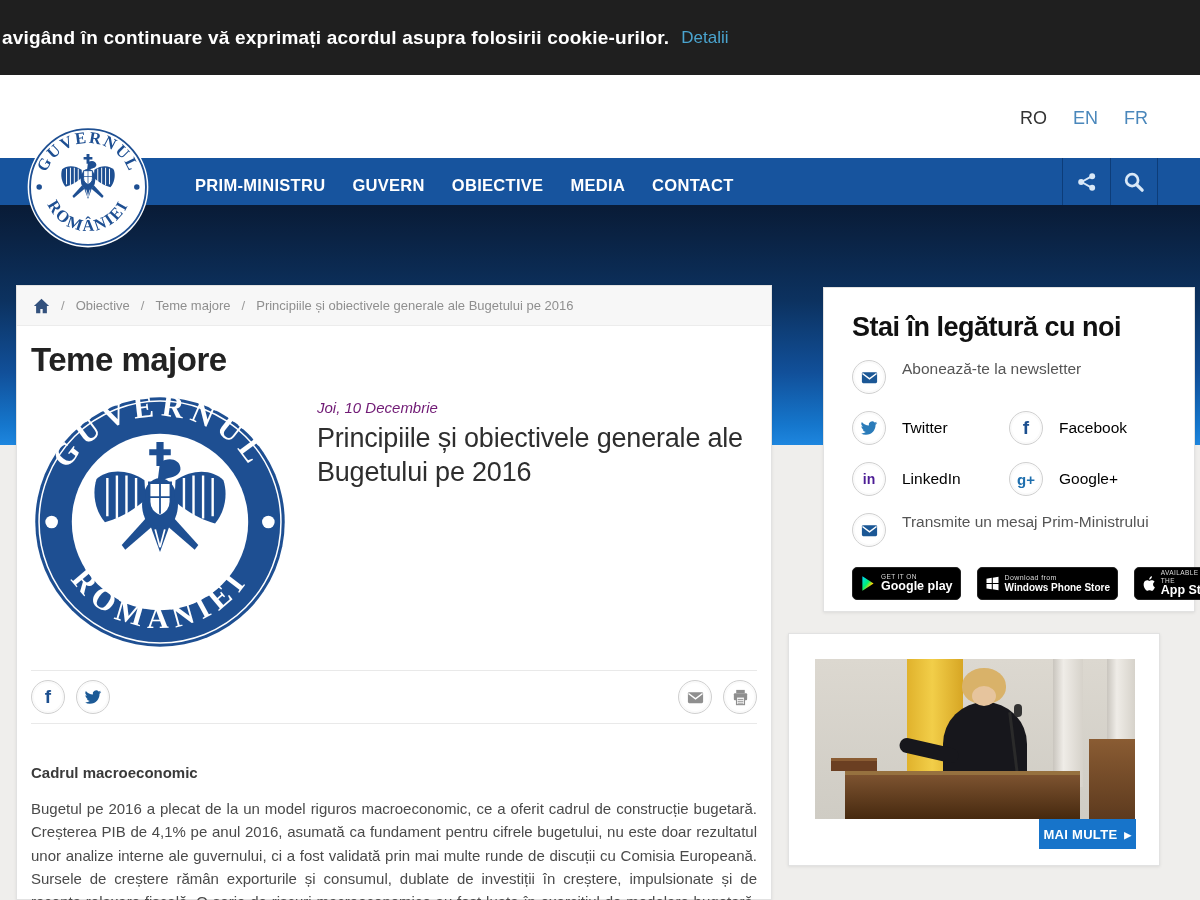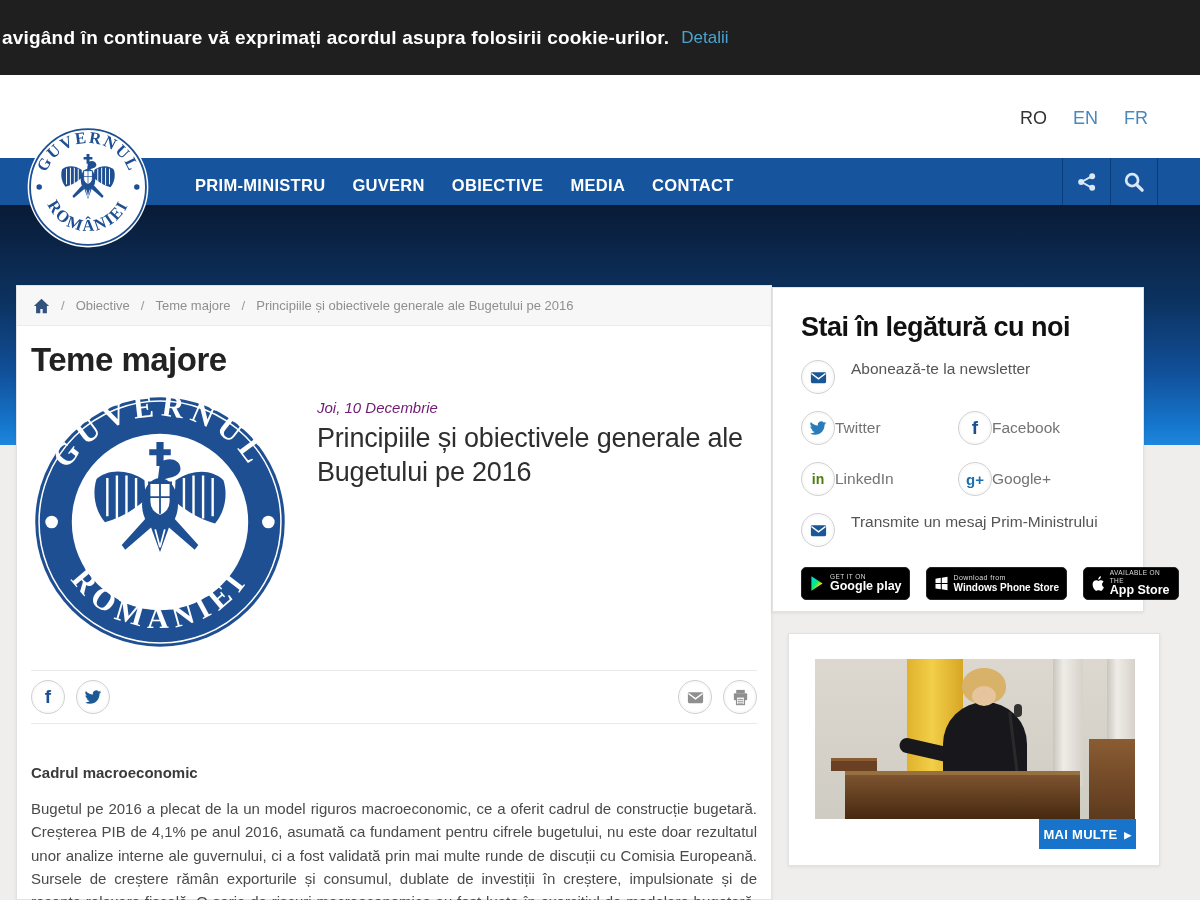--- a/index.html
+++ b/index.html
@@ -36,7 +36,7 @@
   
   .card { position:absolute; background:#fff; border:1px solid #e2e2e2; box-shadow:0 1px 3px rgba(0,0,0,.08); z-index:4; }
   .main-card   { left:16px;  top:285px; width:756px; height:615px; }
-  .sidebar-card{ left:772px; top:287px; width:372px; height:325px; }
+  .sidebar-card{ left:823px; top:287px; width:372px; height:325px; }
   .photo-card  { left:788px; top:633px; width:372px; height:233px; }
 
   

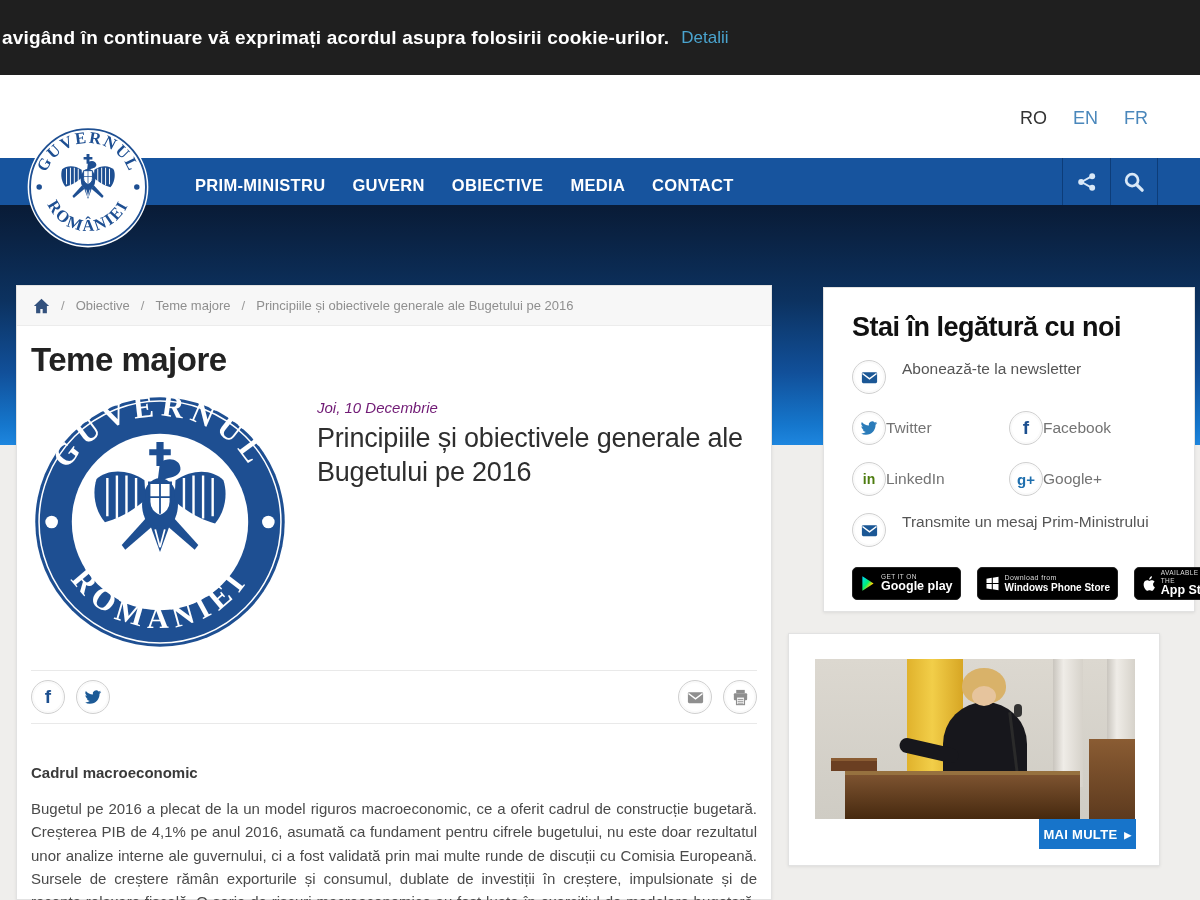--- a/index.html
+++ b/index.html
@@ -74,7 +74,7 @@
   .srow .label { margin-left:16px; font-size:15.5px; color:#555; }
   .scol2 { display:flex; }
   .scol2 .cell { display:flex; align-items:center; width:174px; cursor:pointer; }
-  .scol2 .cell .label { margin-left:0; font-size:15.5px; color:#737373; }
+  .scol2 .cell .label { margin-left:16px; font-size:15.5px; color:#000000; }
 
   .badges { display:flex; gap:16px; margin-top:20px; }
   .badge { background:#000; border-radius:5px; height:33px; display:flex; align-items:center;

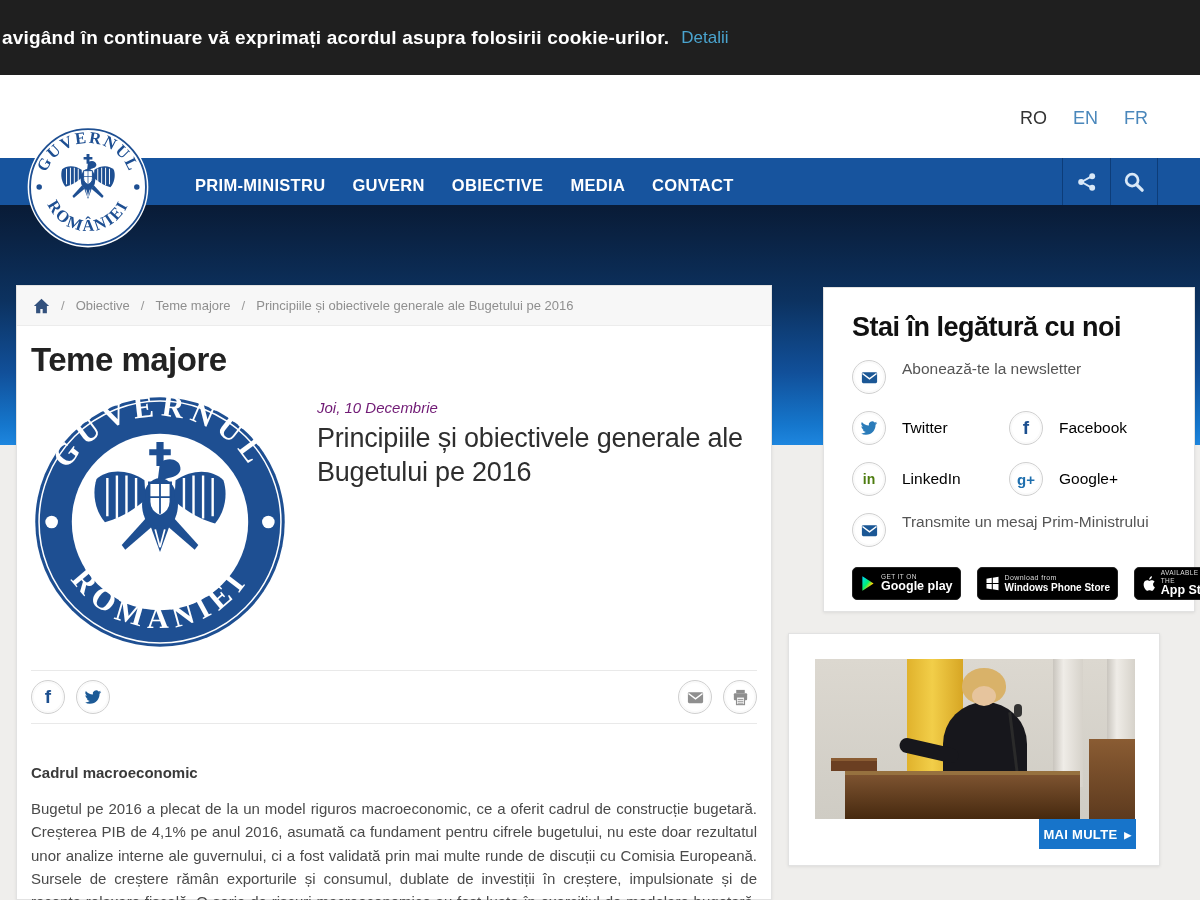--- a/index.html
+++ b/index.html
@@ -61,7 +61,7 @@
   .share-left { display:flex; gap:11px; }
   .share-right { margin-left:auto; display:flex; gap:11px; }
   .fb-letter { font-size:19px; font-weight:bold; color:#1c4f8f; line-height:1; margin-top:-2px; }
-  .in-letters { font-size:14px; font-weight:bold; color:#4d7c0f; line-height:1; }
+  .in-letters { font-size:14px; font-weight:bold; color:#4c1d95; line-height:1; }
   .gp-letters { font-size:15px; font-weight:bold; color:#1f6fae; line-height:1; }
 
   .subheading { margin:40px 14px 0; font-size:15px; font-weight:bold; color:#3a3a3a; }

